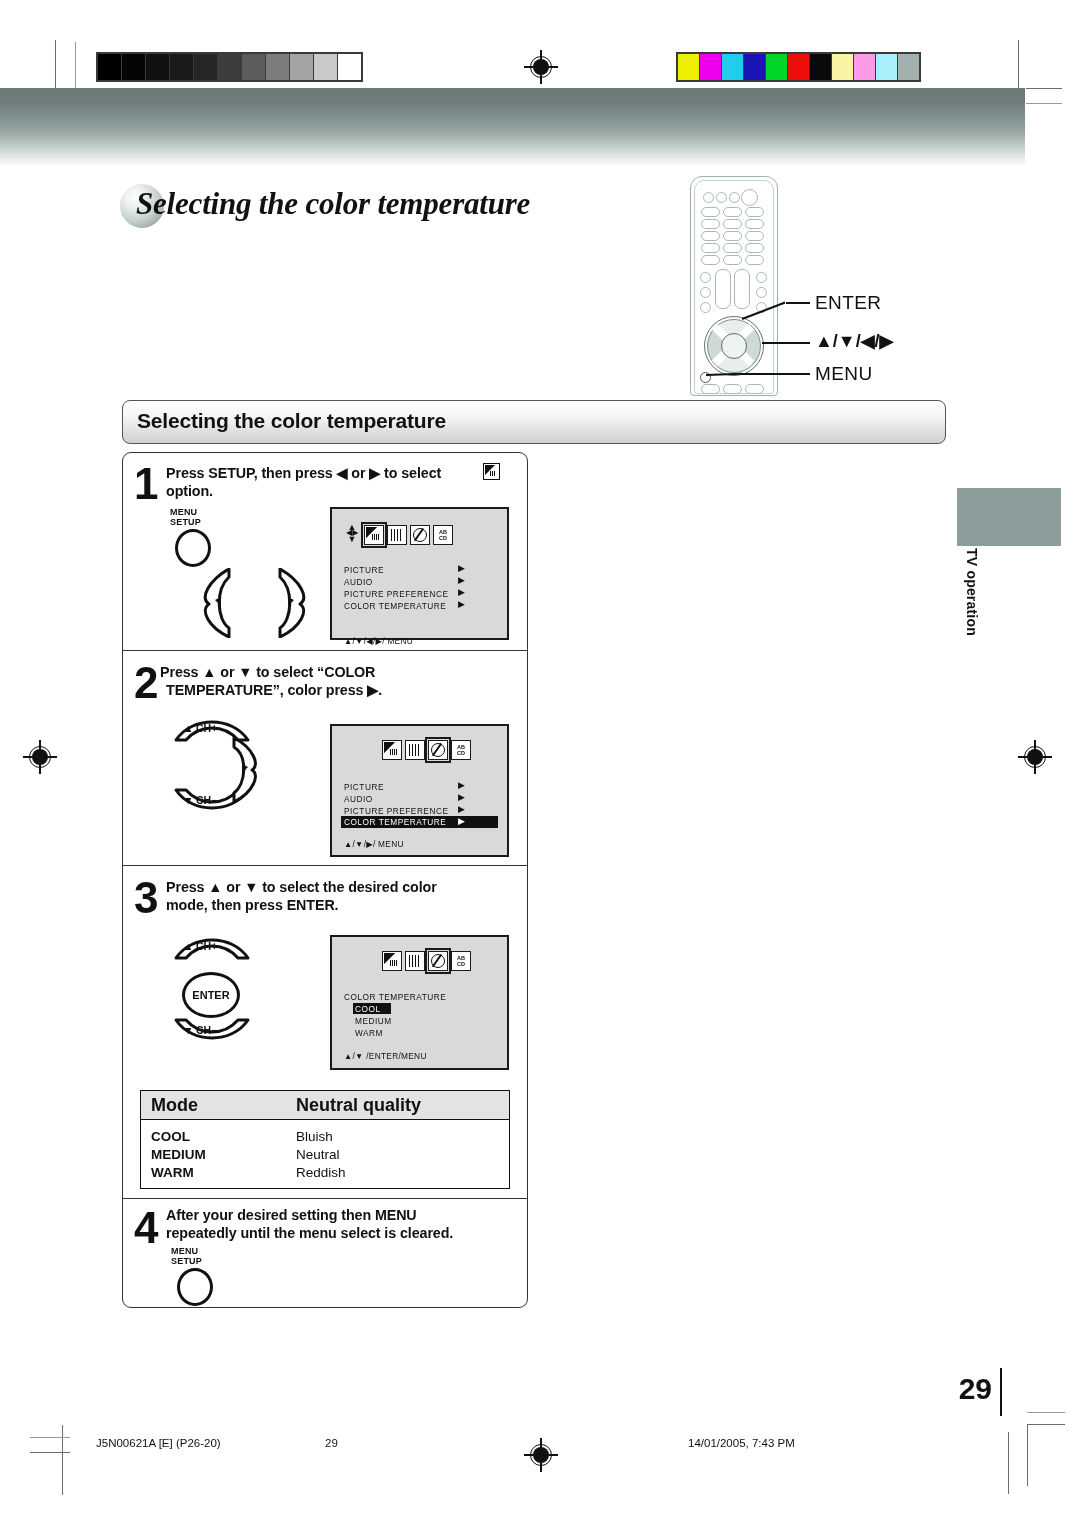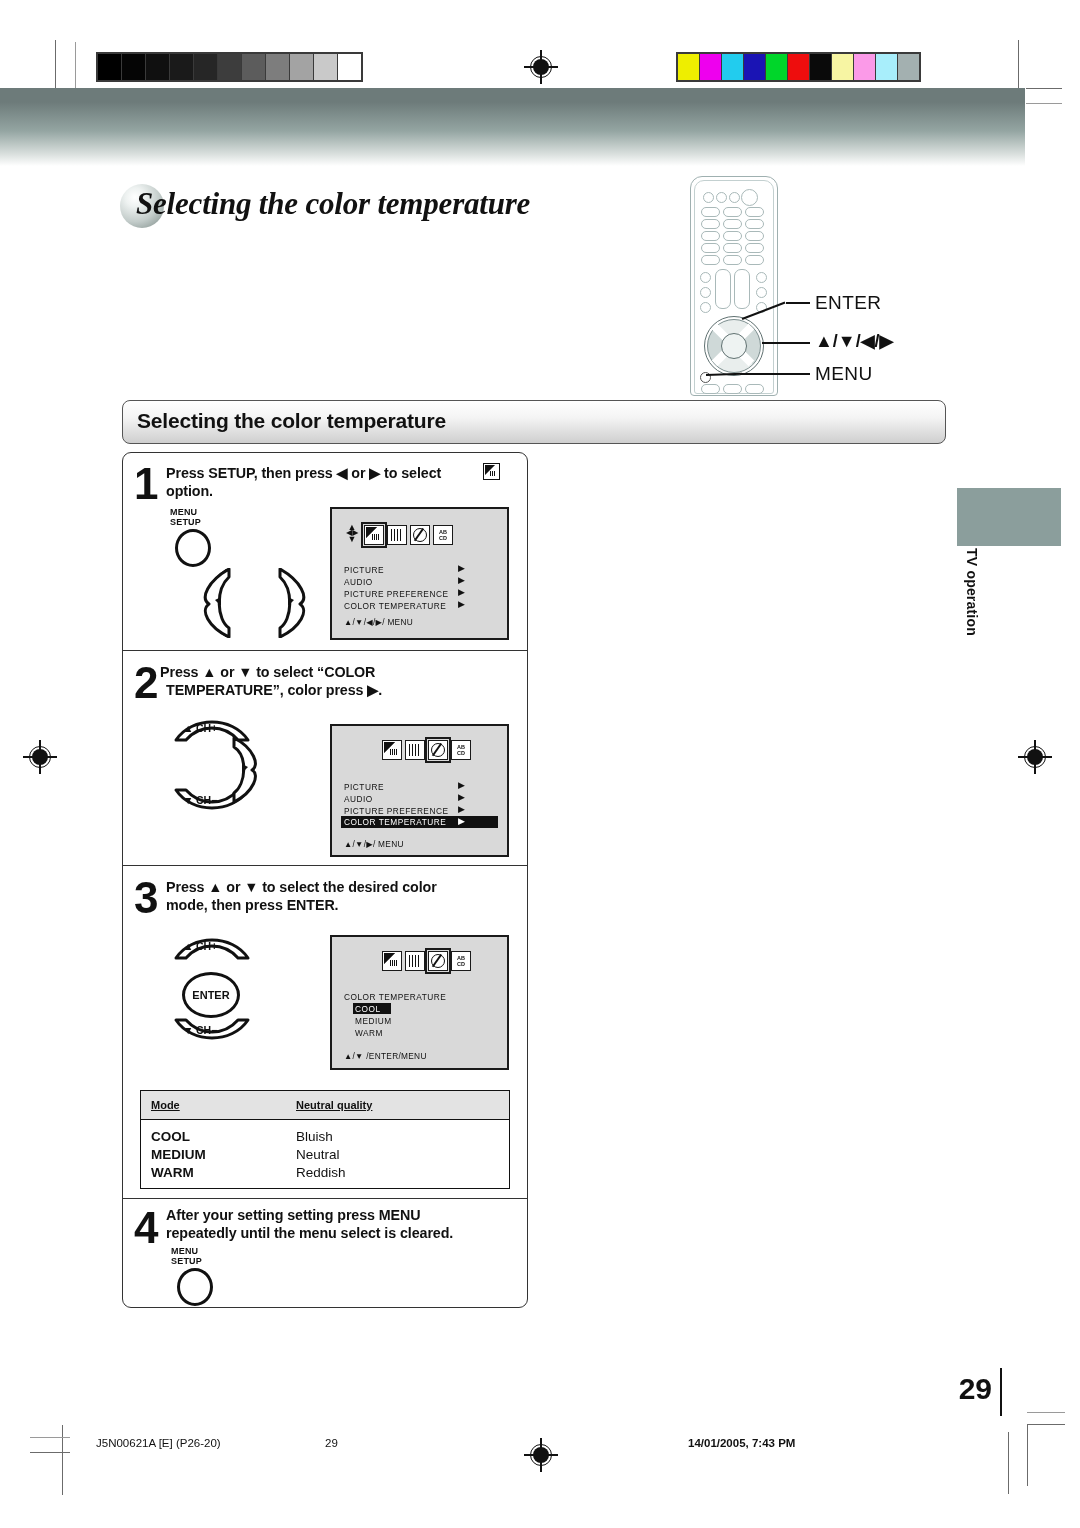--- a/index.html
+++ b/index.html
@@ -362,7 +362,7 @@
   <div class="marrow" style="left:126px;top:78px;">▶</div>
   <div class="mitem" style="left:12px;top:92px;">COLOR  TEMPERATURE</div>
   <div class="marrow" style="left:126px;top:90px;">▶</div>
-  <div class="footer" style="left:12px;top:108px;">▲/▼/◀/▶/ MENU</div>
+  <div class="footer" style="left:12px;top:127px;">▲/▼/◀/▶/ MENU</div>
 </div>
 
 <div class="stepnum" style="left:134px;top:662px;">2</div>

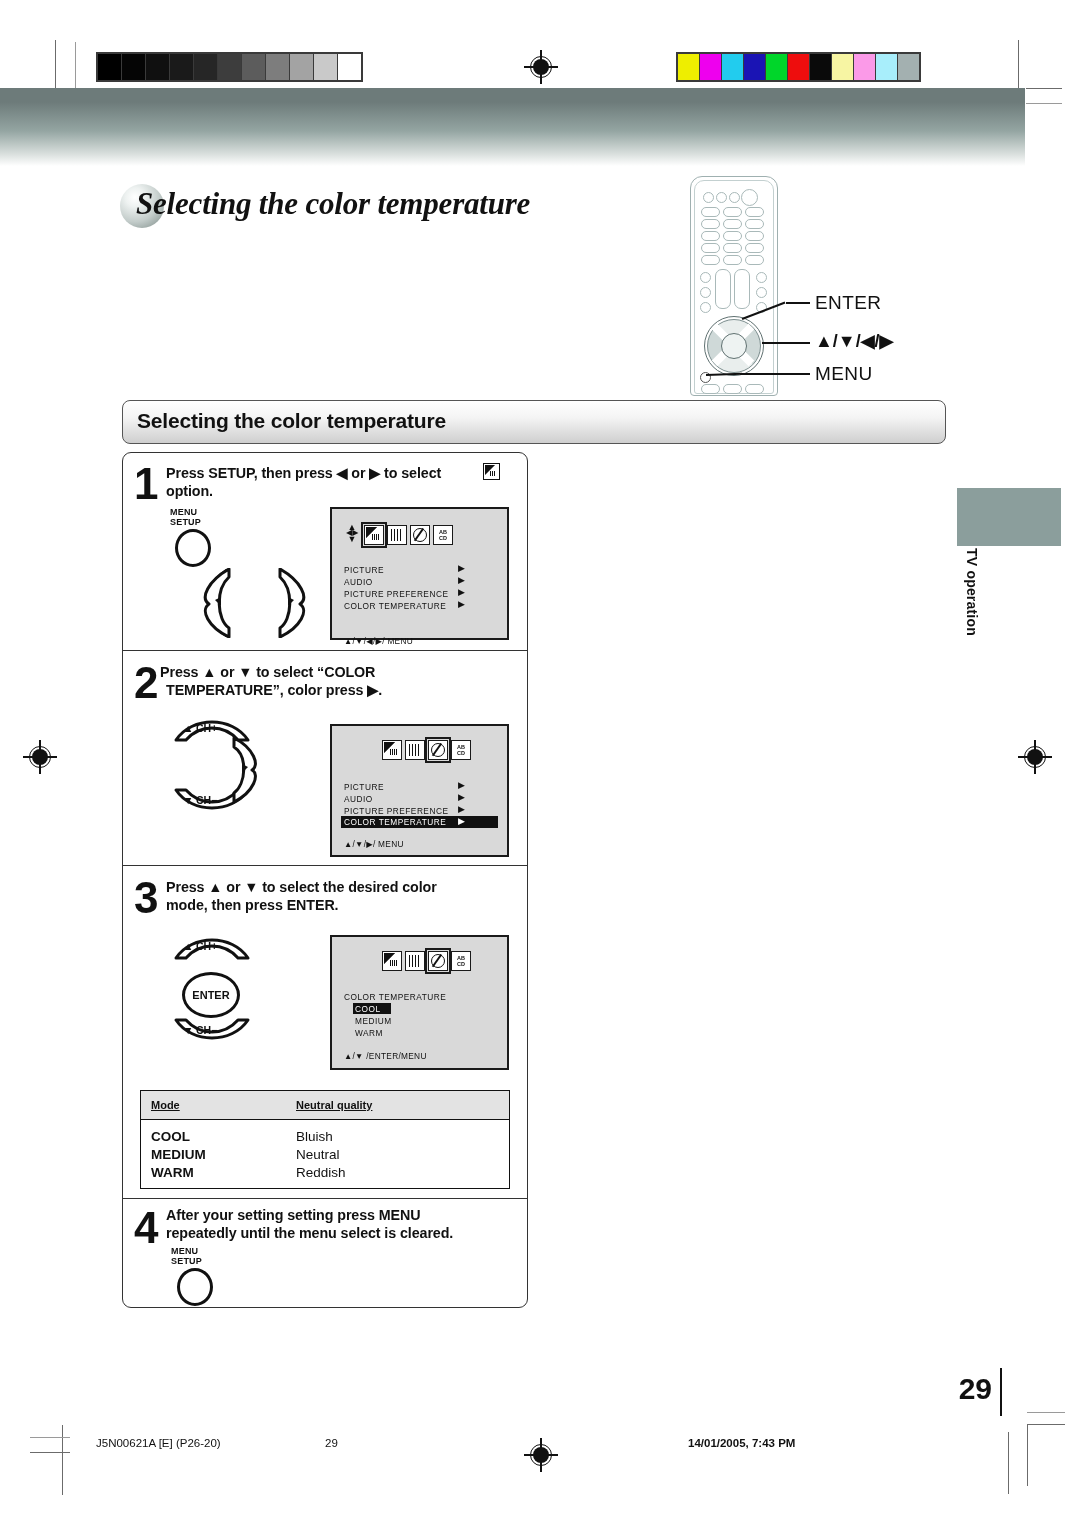--- a/index.html
+++ b/index.html
@@ -134,7 +134,7 @@
   .modetable .thead{
     display:flex;background:#e3e3e3;border-bottom:1.4px solid #111;height:28px;align-items:center;
   }
-  .modetable .thead div{font-size:11px;font-weight:bold;color:#111;text-decoration:underline;}
+  .modetable .thead div{font-size:18px;font-weight:bold;color:#111;}
   .modetable .trow{display:flex;height:18px;align-items:center;}
   .modetable .c1{width:155px;padding-left:10px;box-sizing:border-box;}
   .modetable .c2{flex:1;}

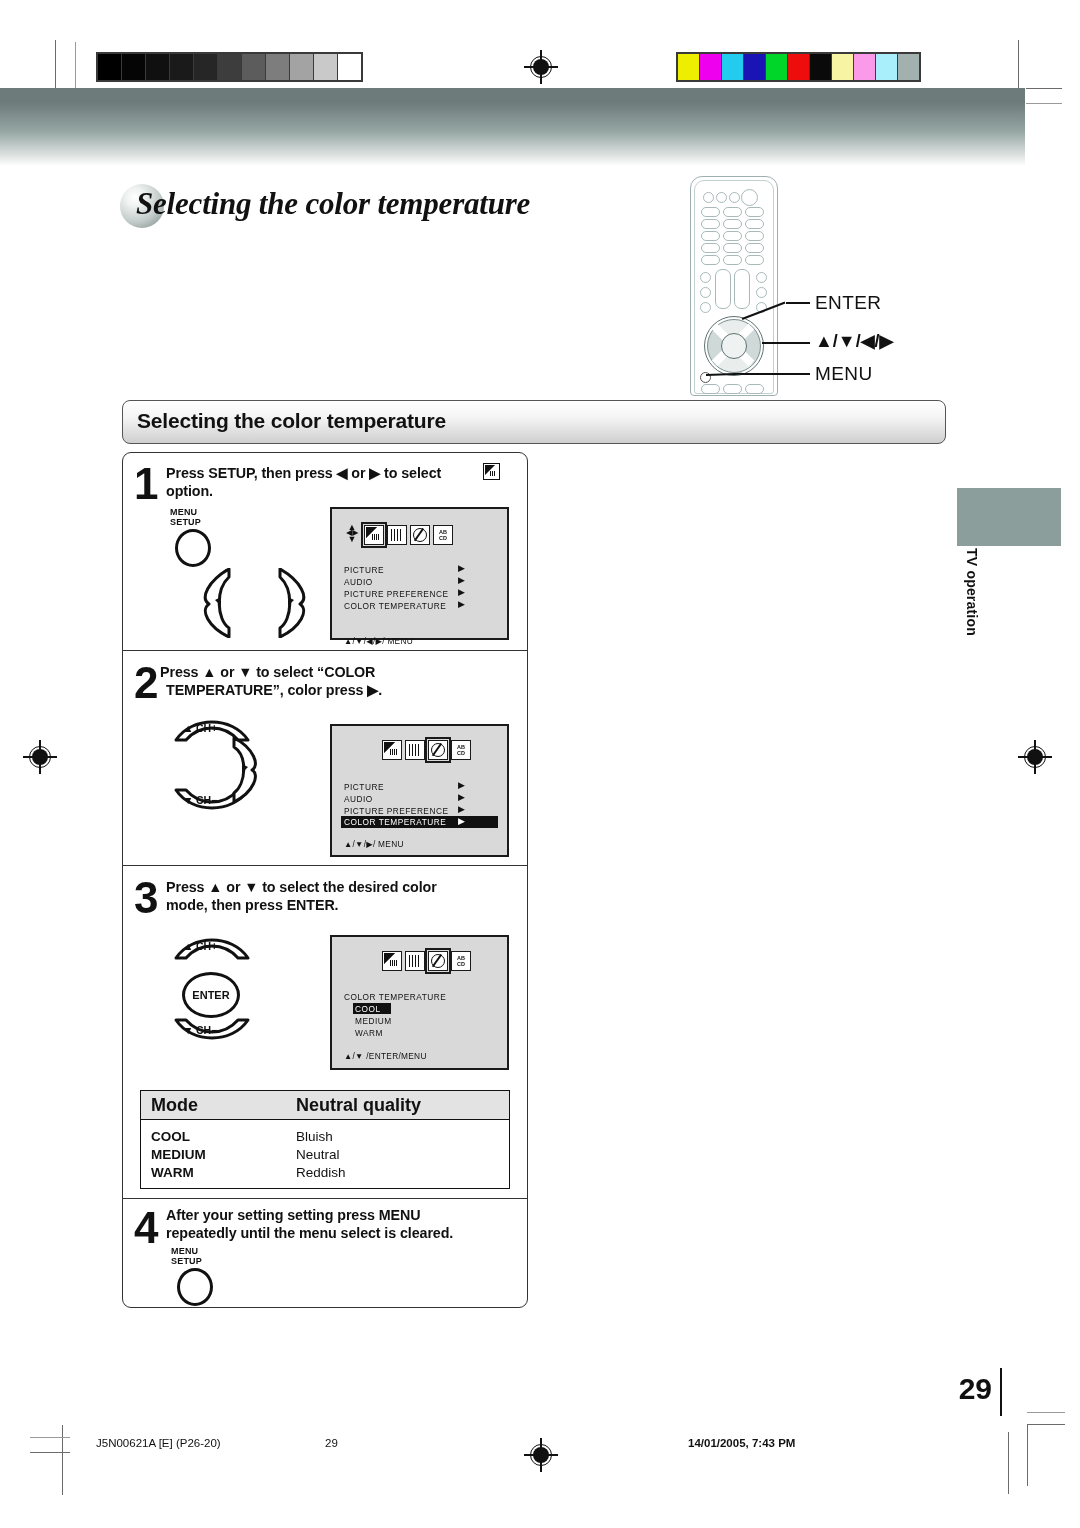--- a/index.html
+++ b/index.html
@@ -492,7 +492,7 @@
 </div>
 
 <div class="stepnum" style="left:134px;top:1207px;">4</div>
-<div class="steptext" style="left:166px;top:1206px;">After your setting setting press MENU</div>
+<div class="steptext" style="left:166px;top:1206px;">After your desired setting then MENU</div>
 <div class="steptext" style="left:166px;top:1224px;">repeatedly until the menu select is cleared.</div>
 <div class="keylbl" style="left:171px;top:1246px;">MENU</div>
 <div class="keylbl" style="left:171px;top:1256px;">SETUP</div>

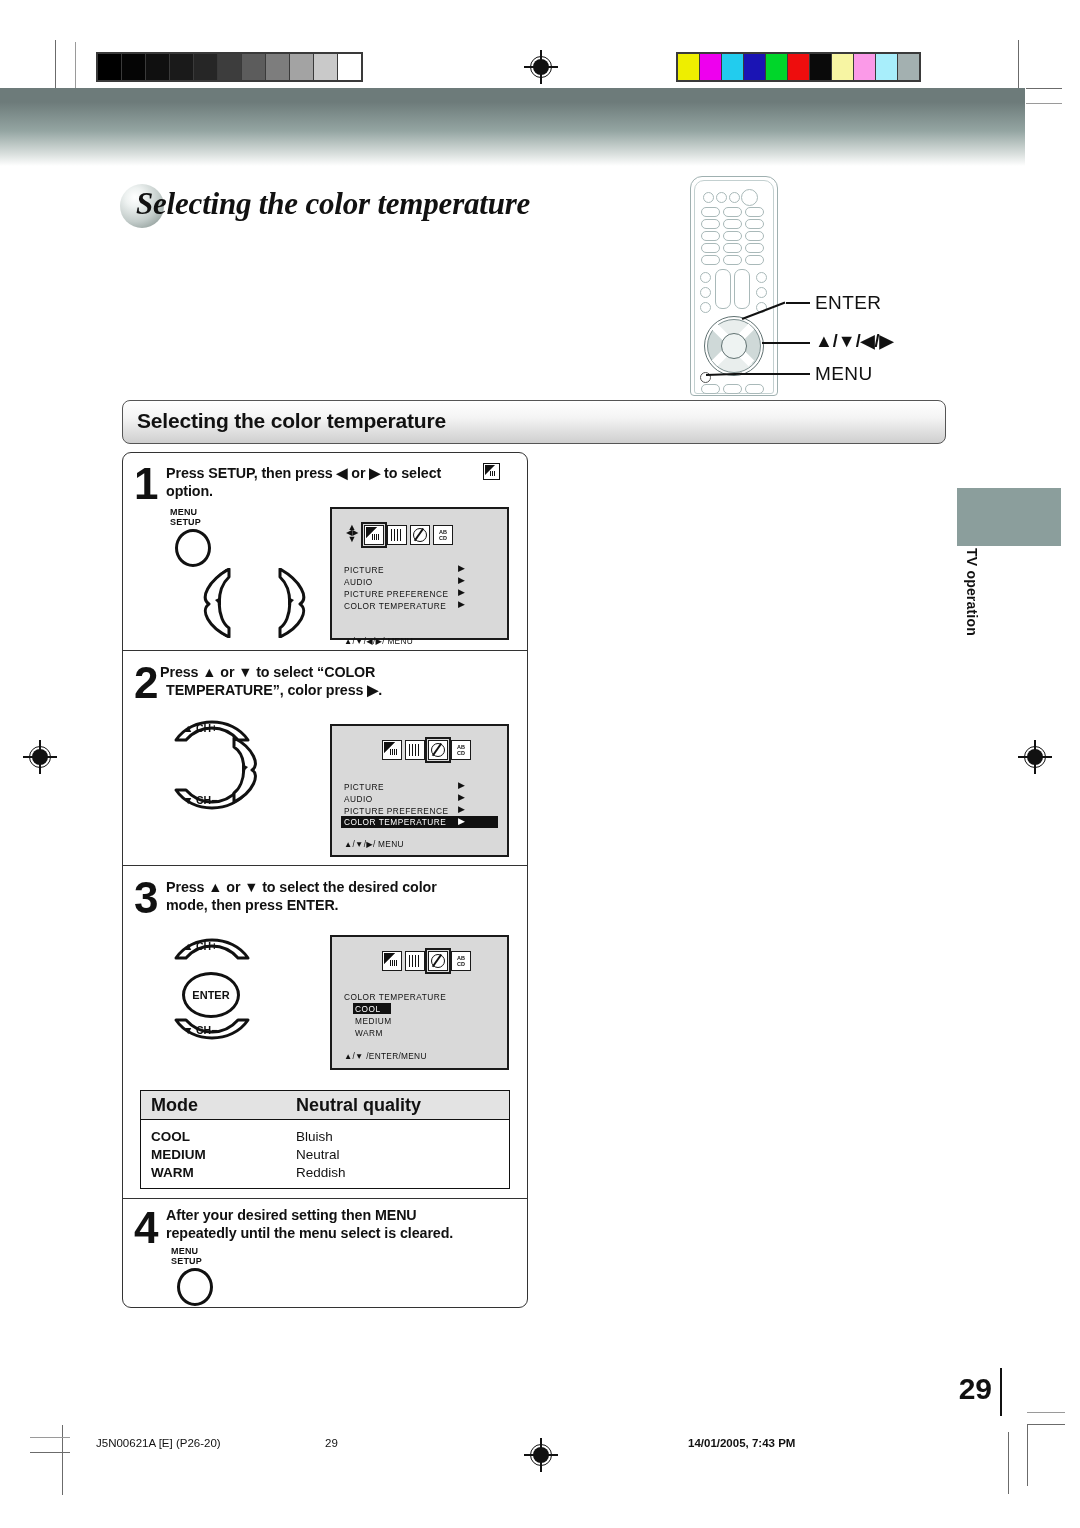--- a/index.html
+++ b/index.html
@@ -503,6 +503,6 @@
 
 <div class="footer-txt" style="left:96px;top:1437px;">J5N00621A [E] (P26-20)</div>
 <div class="footer-txt" style="left:325px;top:1437px;">29</div>
-<div class="footer-txt" style="left:688px;top:1437px;font-weight:bold;">14/01/2005, 7:43 PM</div>
+<div class="footer-txt" style="left:688px;top:1437px;">14/01/2005, 7:43 PM</div>
 
 </body></html>

